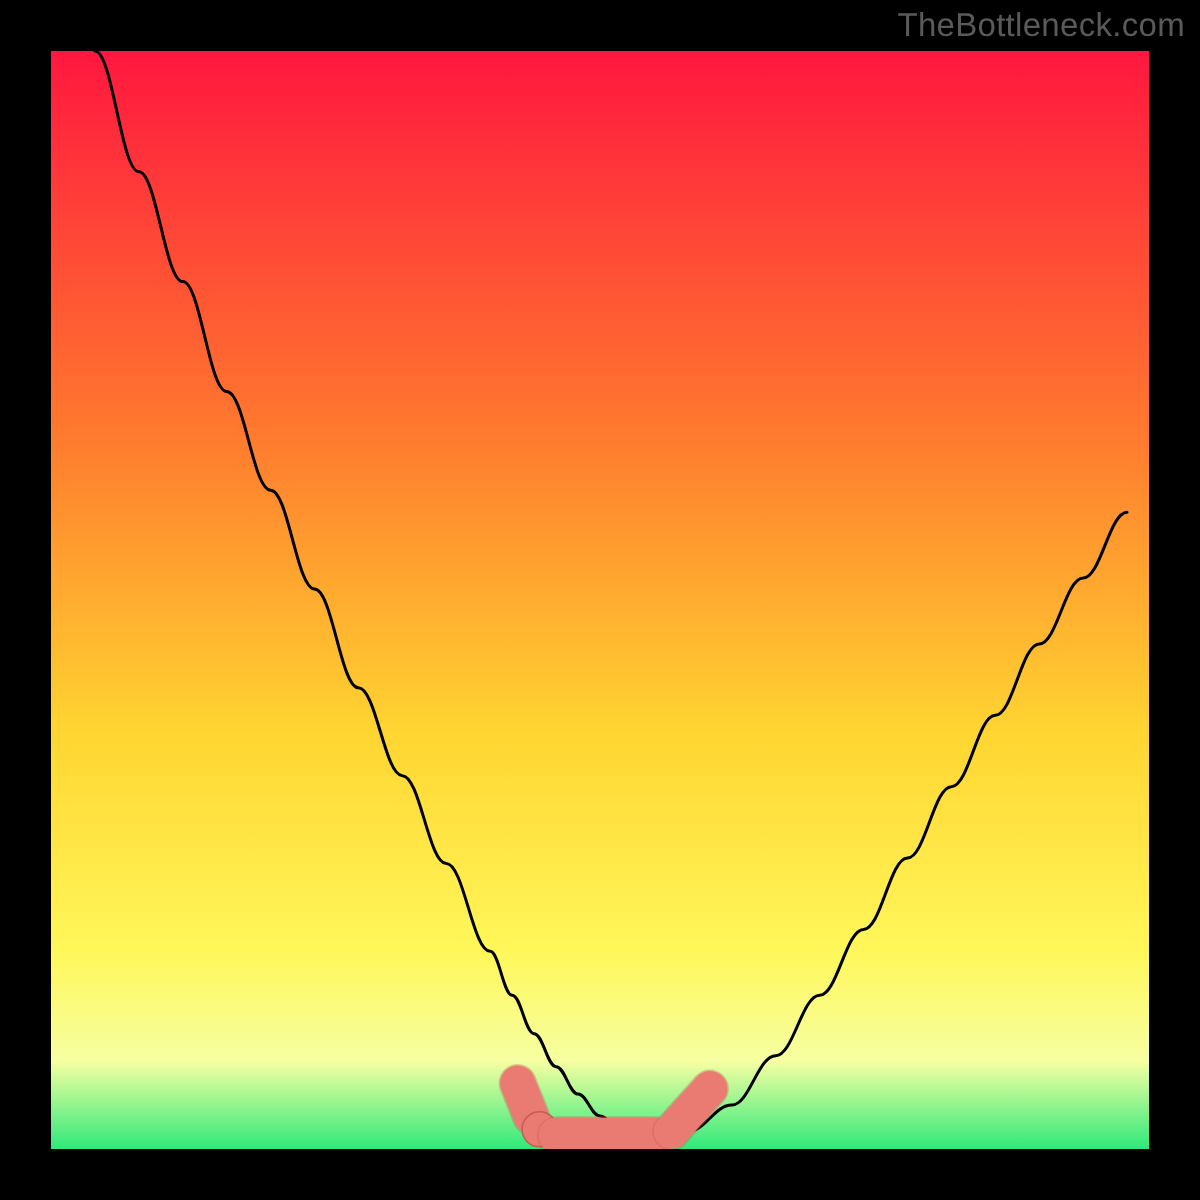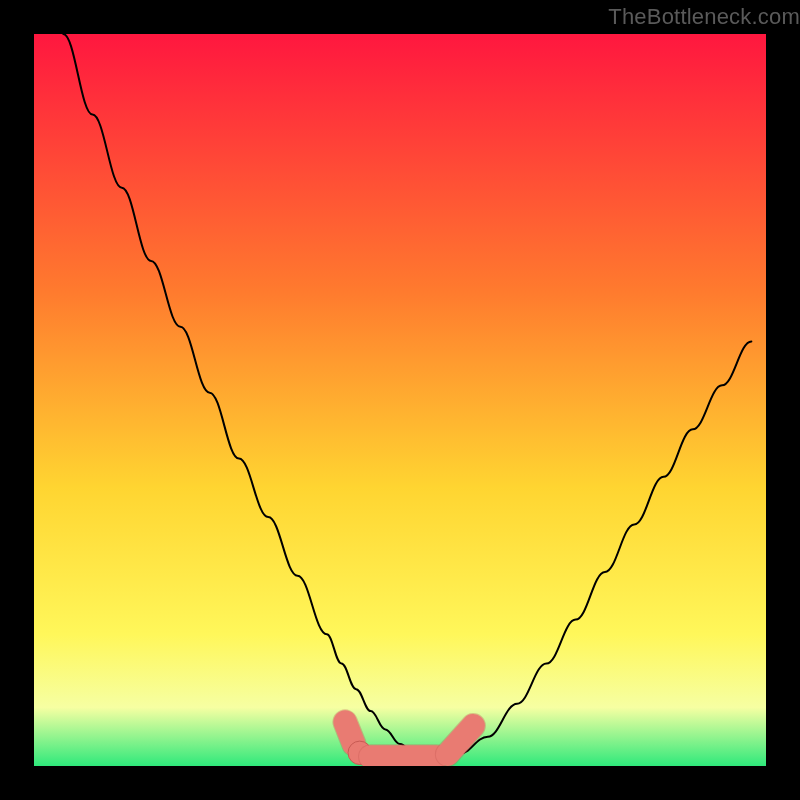--- a/index.html
+++ b/index.html
@@ -13,7 +13,7 @@
   .watermark {
     position: absolute;
     top: 4px;
-    right: 0;
+    right: 10px;
     font-family: Arial, Helvetica, sans-serif;
     font-size: 22px;
     font-weight: 500;

